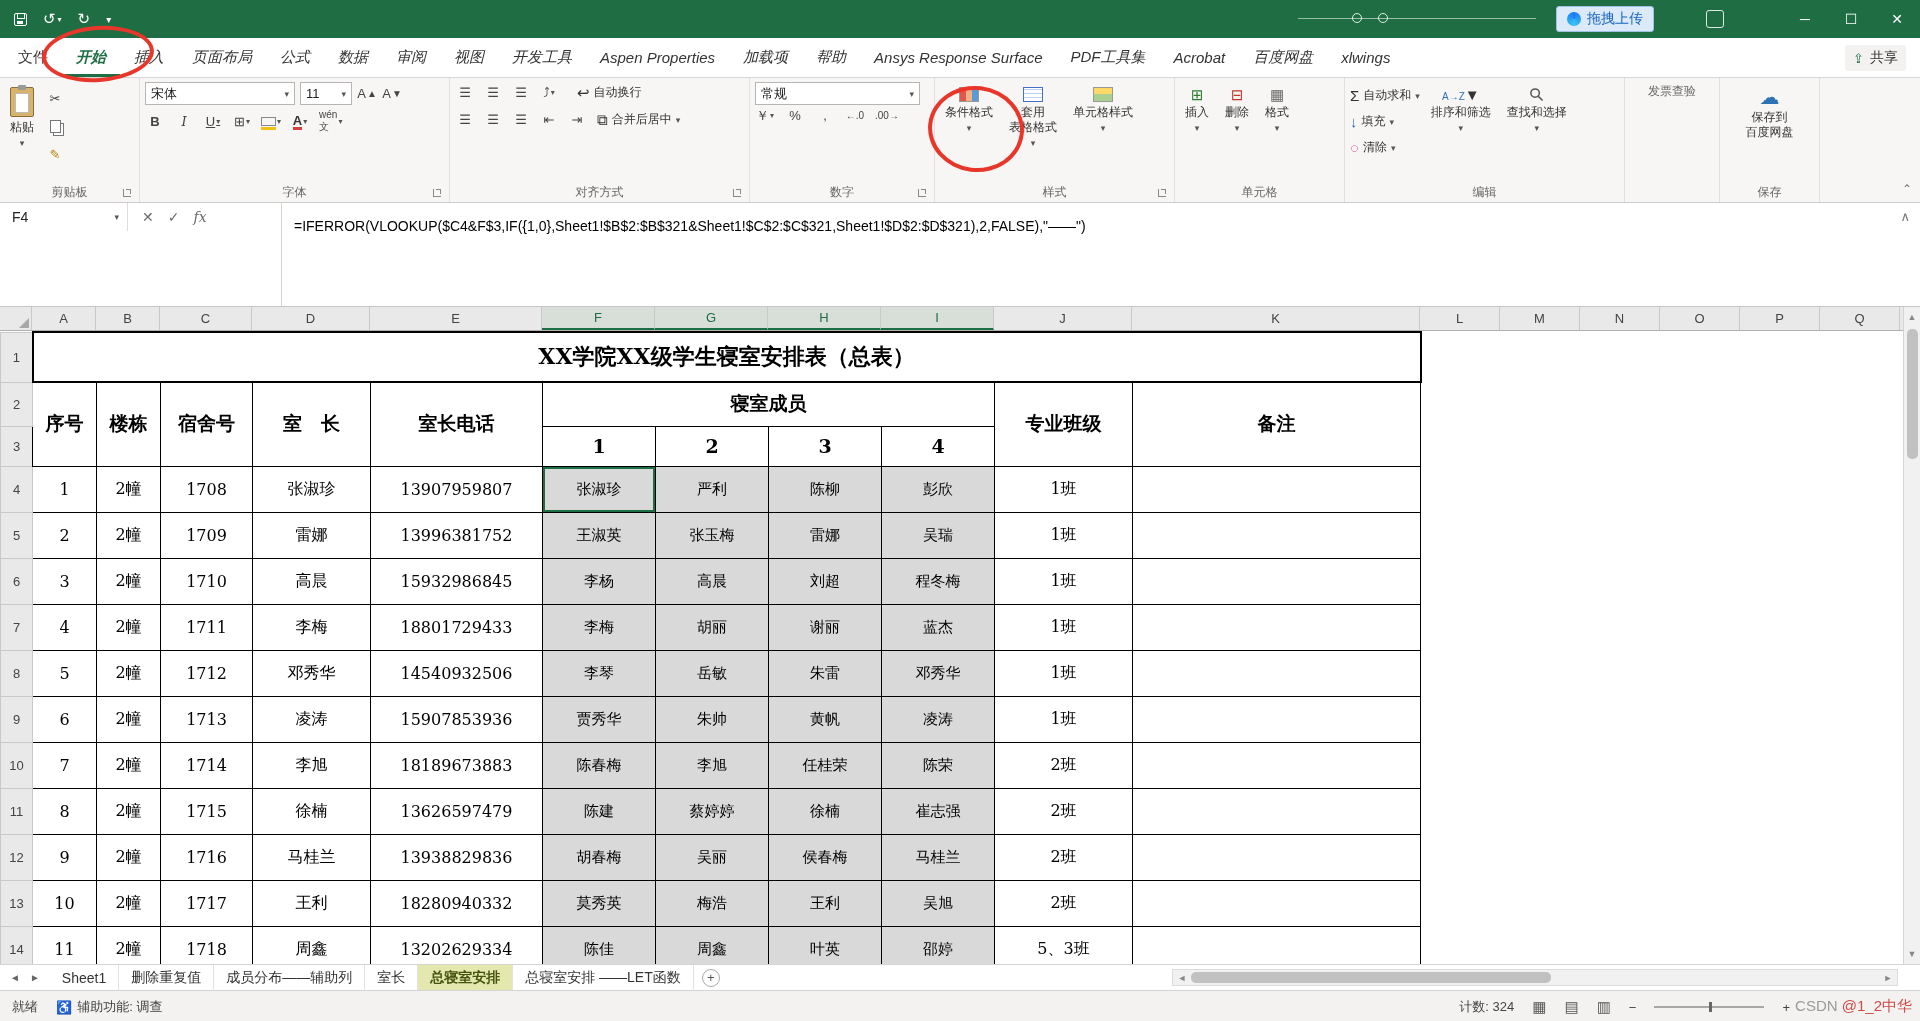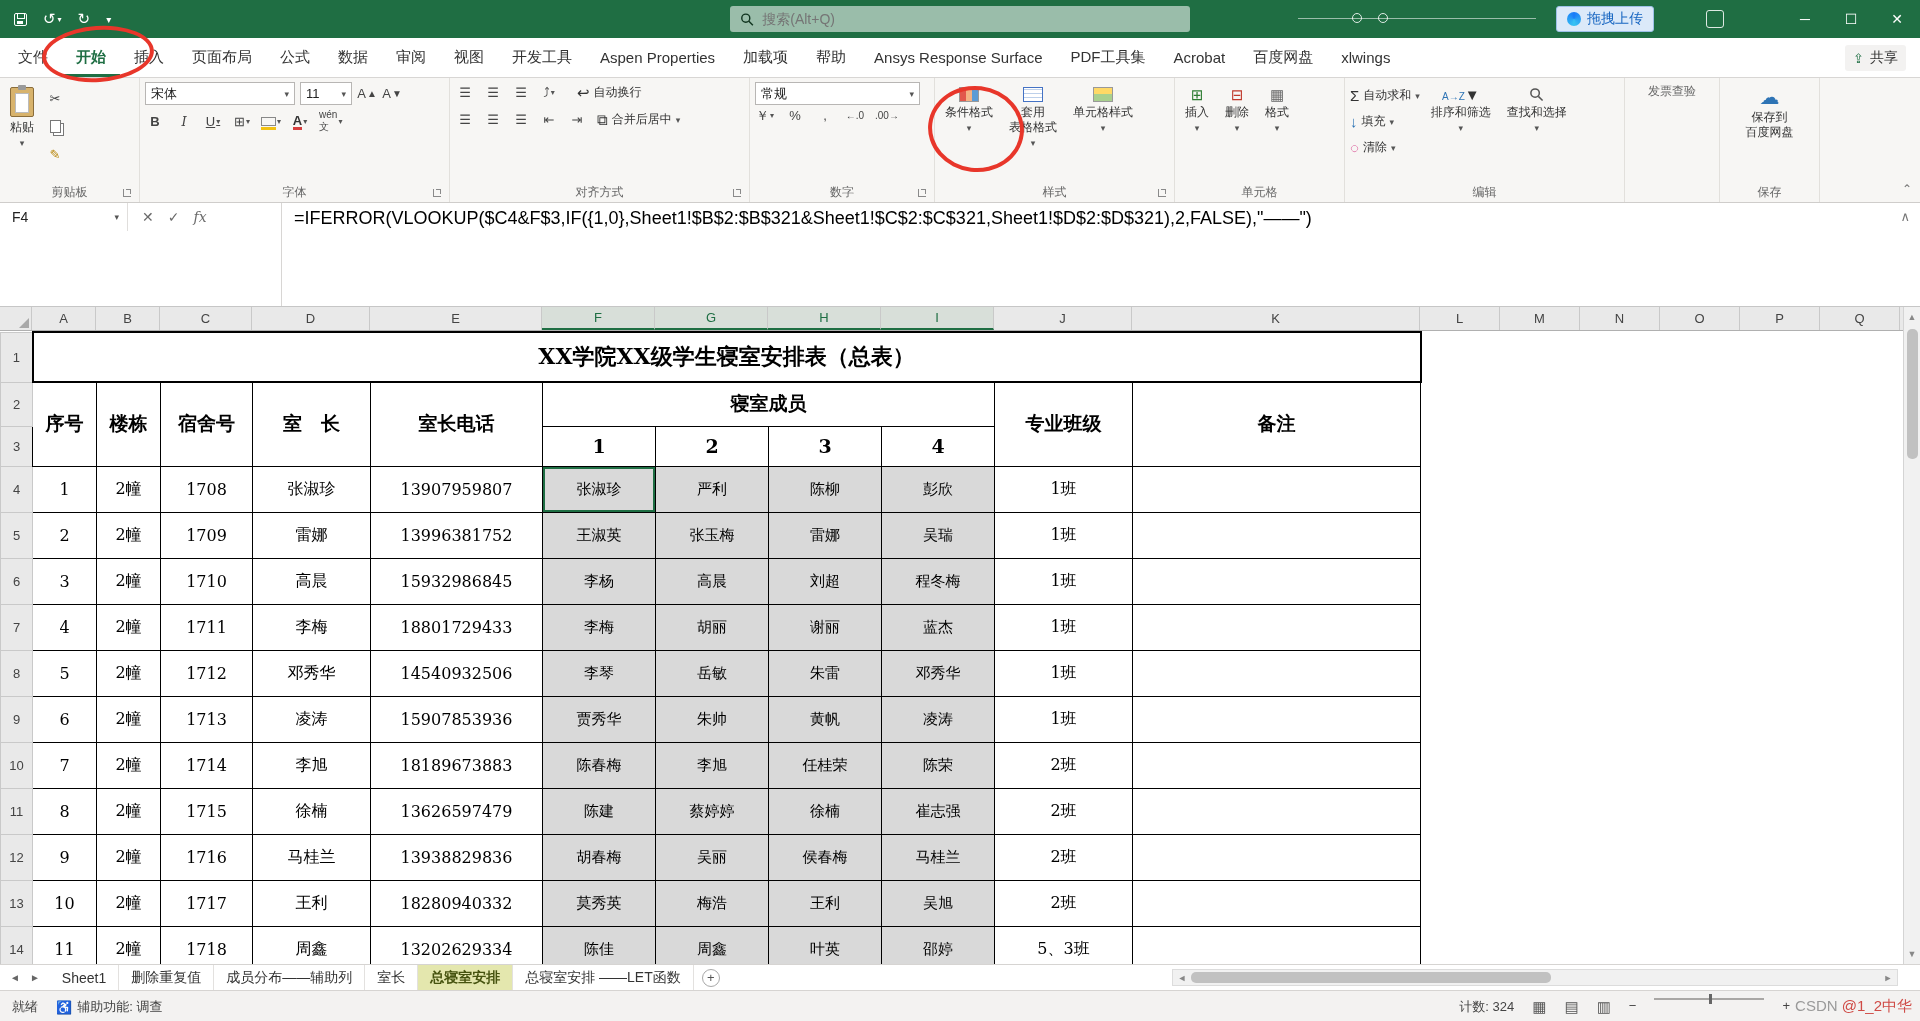--- a/index.html
+++ b/index.html
@@ -136,13 +136,6 @@
     <span class="qicon">↺<span style="font-size:8px">▾</span></span>
     <span class="qicon">↻</span>
     <span class="qicon" style="font-size:10px">▾</span>
-  </div>
-  <div class="searchbox">
-    <svg class="mag" viewBox="0 0 16 16">
-        <circle cx="6.5" cy="6.5" r="4.5" fill="none" stroke="#10341f" stroke-width="1.6"></circle>
-        <line x1="10" y1="10" x2="14.5" y2="14.5" stroke="#10341f" stroke-width="1.6"></line>
-      </svg>
-    <input type="text" placeholder="搜索(Alt+Q)" style="">
   </div>
   <div class="deco-line"></div>
   <div class="ring" style="left:1352px"></div>

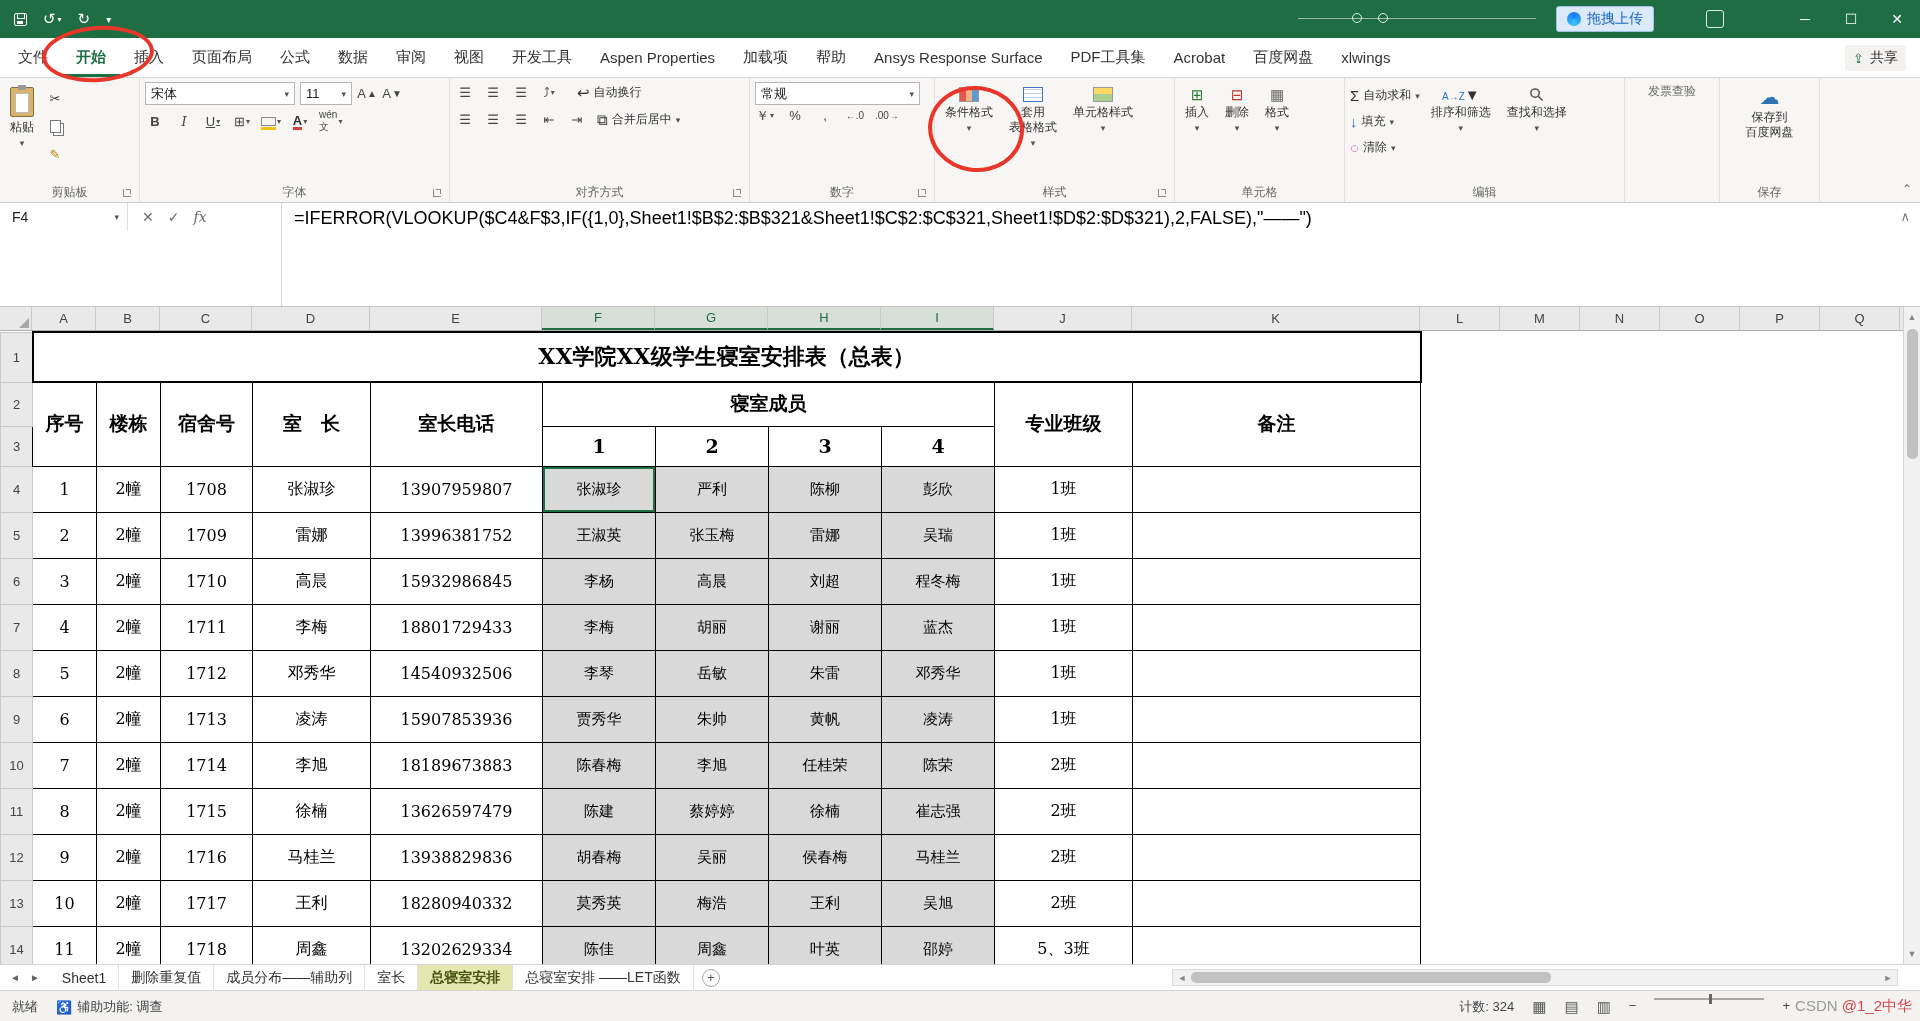--- a/index.html
+++ b/index.html
@@ -25,7 +25,7 @@
 
   
   .tabrow { height:40px; background:#fff; border-bottom:1px solid #d8d6d4; display:flex; align-items:stretch; position:relative; }
-  #ribbon-tabs { display:flex; height:100%; }
+  #ribbon-tabs { display:flex; height:100%;font-style:italic; }
   .tab { padding:0 14px; font-size:15px; color:#333; display:flex; align-items:center; white-space:nowrap; }
   .tab.file { margin-left:4px; }
   .tab.active { color:#1e6e43; font-weight:bold; box-shadow:inset 0 -3px 0 #1e6e43; }

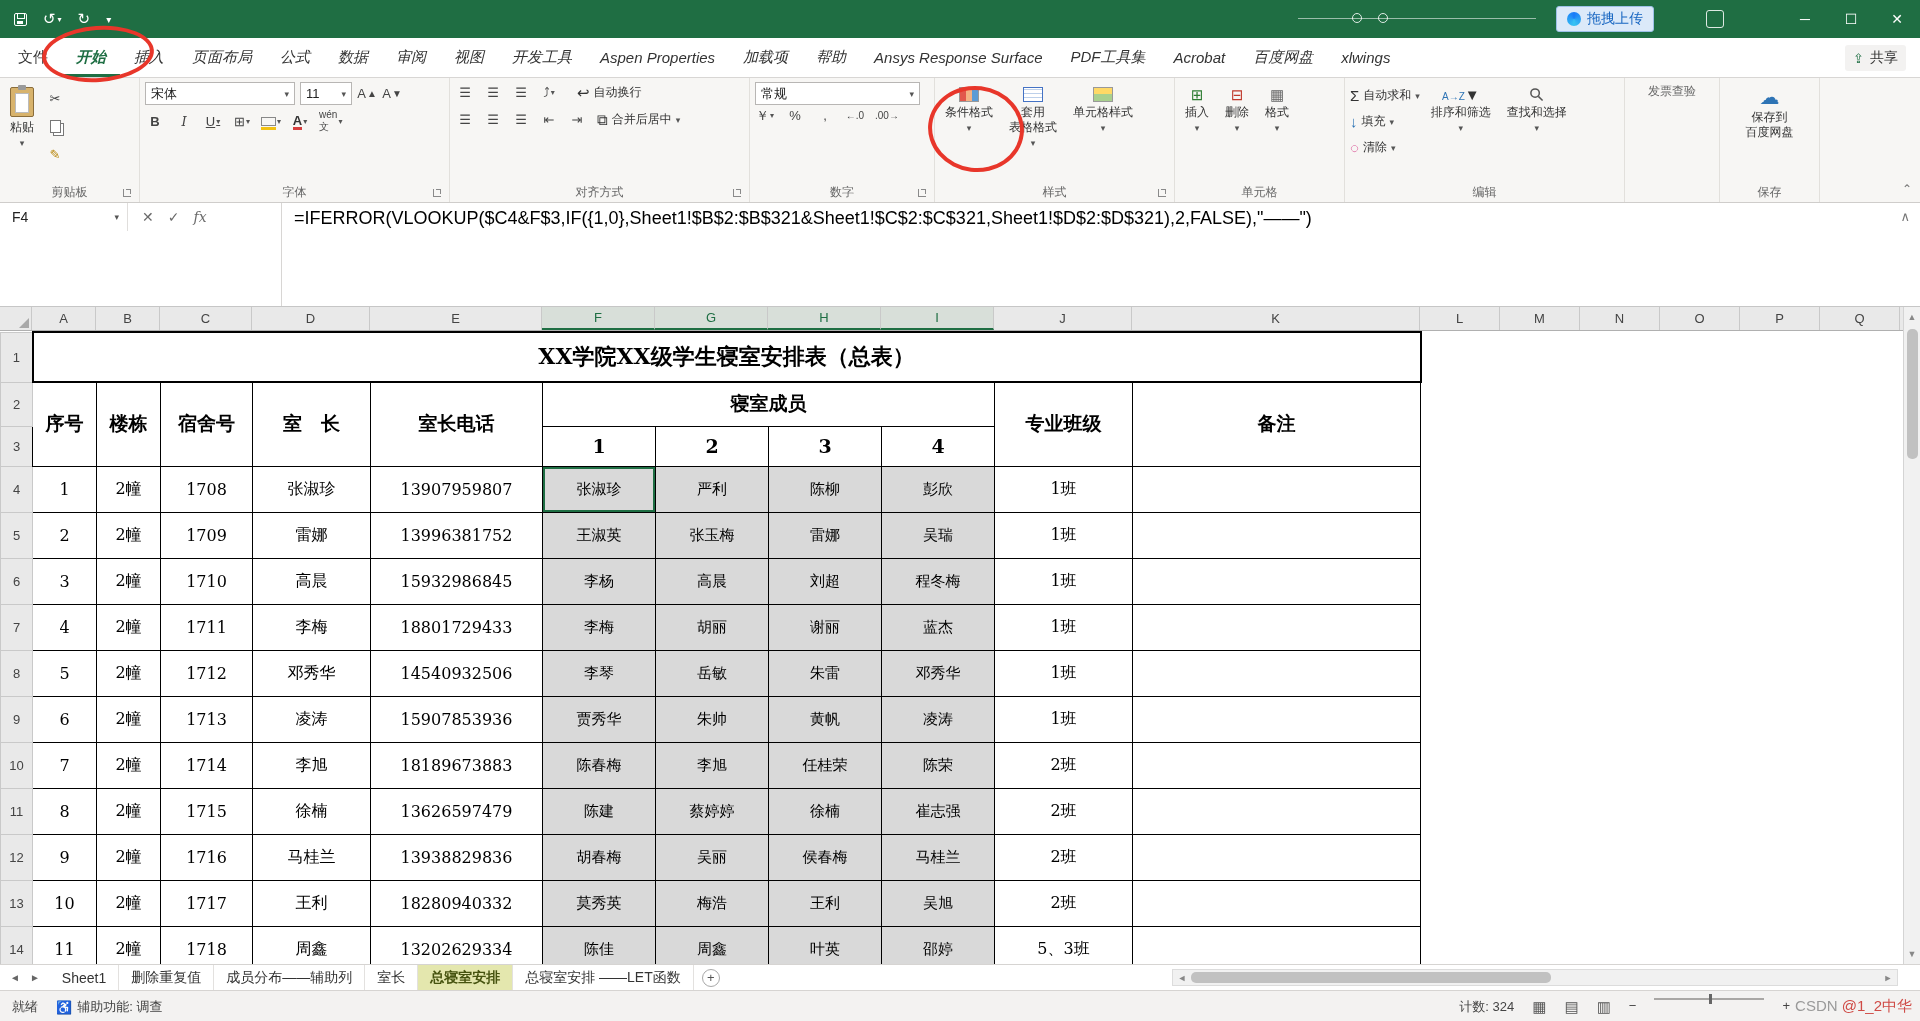--- a/index.html
+++ b/index.html
@@ -75,7 +75,7 @@
   .namebox { width:128px; height:100%; display:flex; align-items:center; justify-content:space-between; padding:0 8px 0 12px; font-size:14px; color:#222; border-right:1px solid #e0dedc; }
   .fx-btns { display:flex; align-items:center; gap:14px; margin-left:14px; color:#6a6a6a; font-size:14px; }
   .fxi { font-style:italic; font-family:"DejaVu Serif",serif; }
-  .fbar-text { flex:1; padding:5px 12px; font-size:18px; color:#000; white-space:nowrap; overflow:hidden; }
+  .fbar-text { flex:1; padding:5px 12px; font-size:14px; color:#000; white-space:nowrap; overflow:hidden;margin-top:10px; }
   .fbar-collapse { position:absolute; right:10px; top:6px; color:#777; font-size:13px; }
 
   

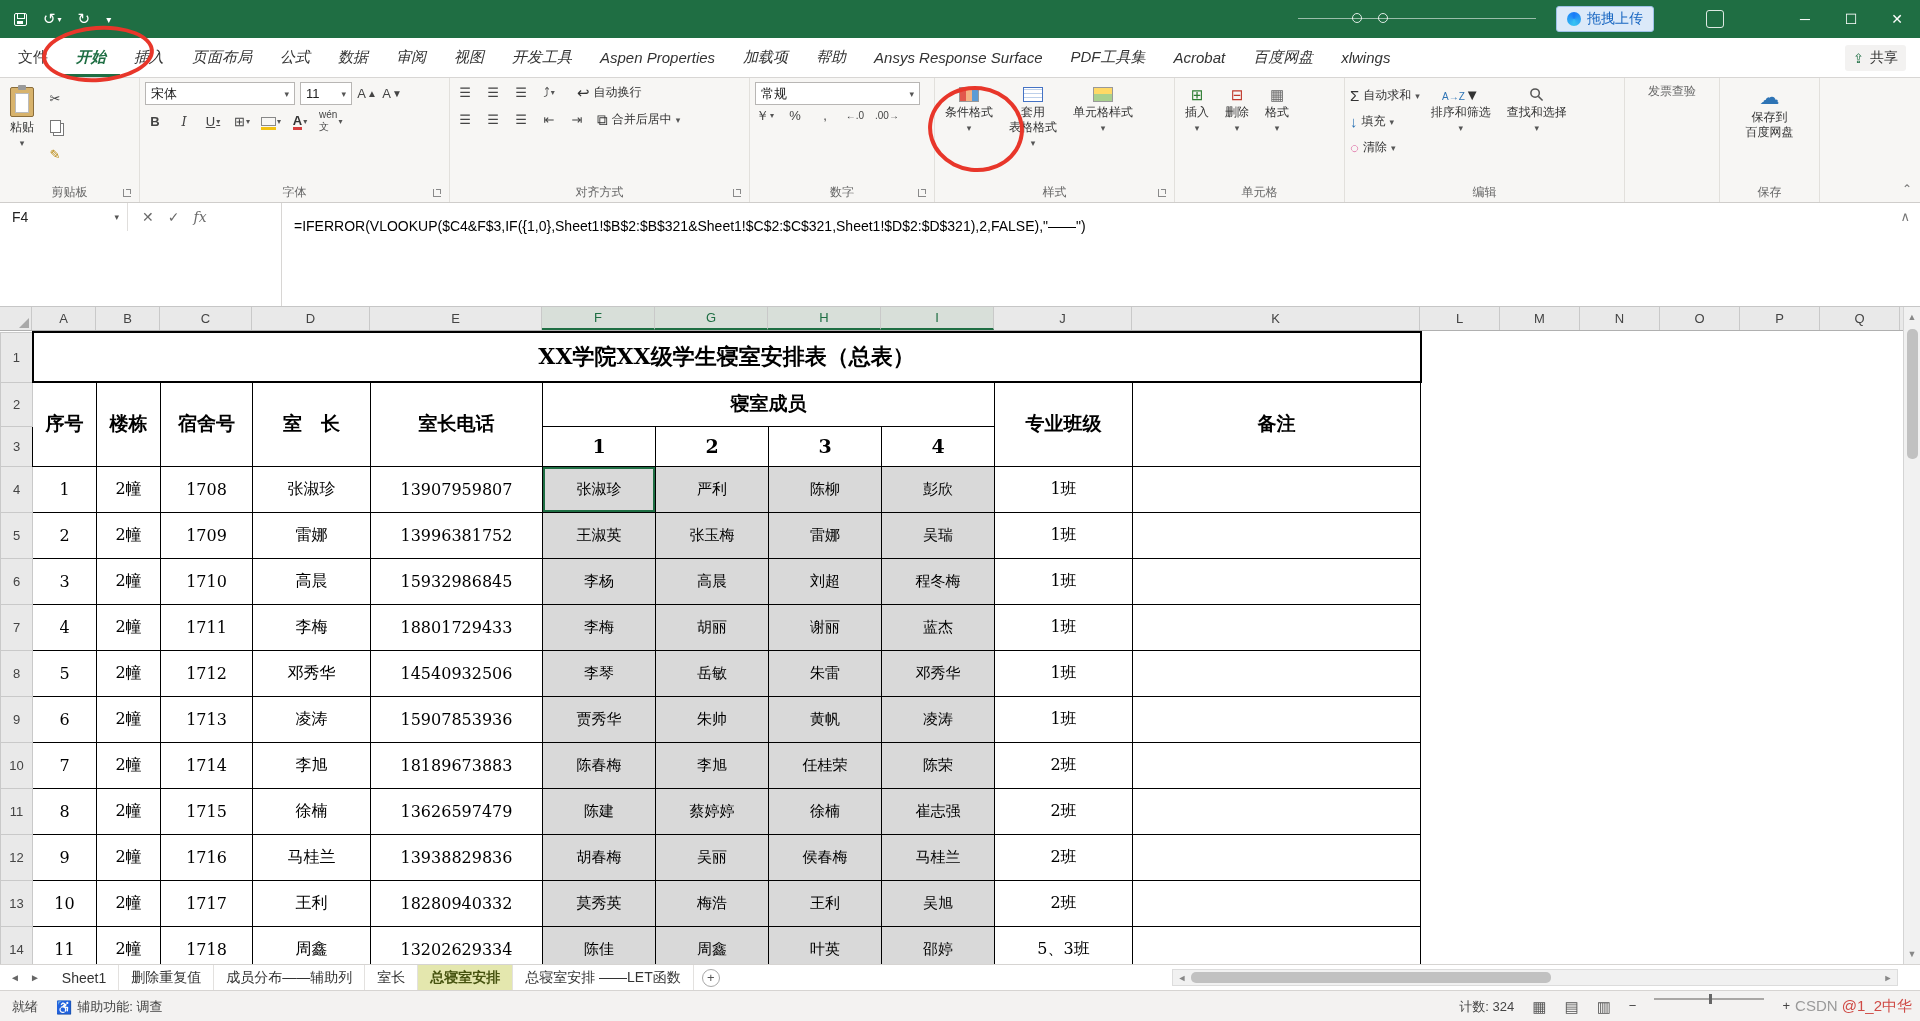--- a/index.html
+++ b/index.html
@@ -113,7 +113,7 @@
   
   .sbar { height:33px; background:#f3f2f1; border-top:1px solid #d6d4d2; display:flex; align-items:center; font-size:13px; color:#444; position:relative; }
   .sb-left { display:flex; align-items:center; gap:18px; margin-left:12px; }
-  .sb-right { position:absolute; right:130px; display:flex; gap:18px; }
+  .sb-right { position:absolute; right:130px; display:flex; align-items:center; gap:18px; }
   .viewic { font-size:15px; color:#555; }
   .zoomtrack { width:110px; height:2px; background:#a9a7a5; position:relative; }
   .zoomthumb { position:absolute; left:50%; top:-4px; width:3px; height:10px; background:#666; }

